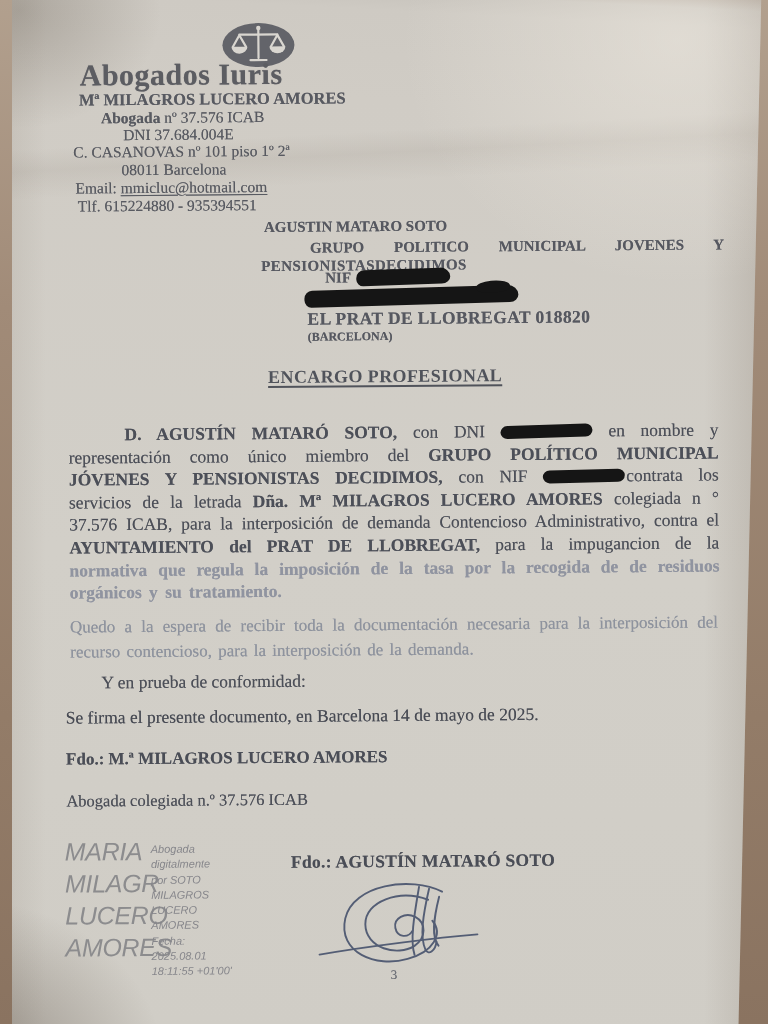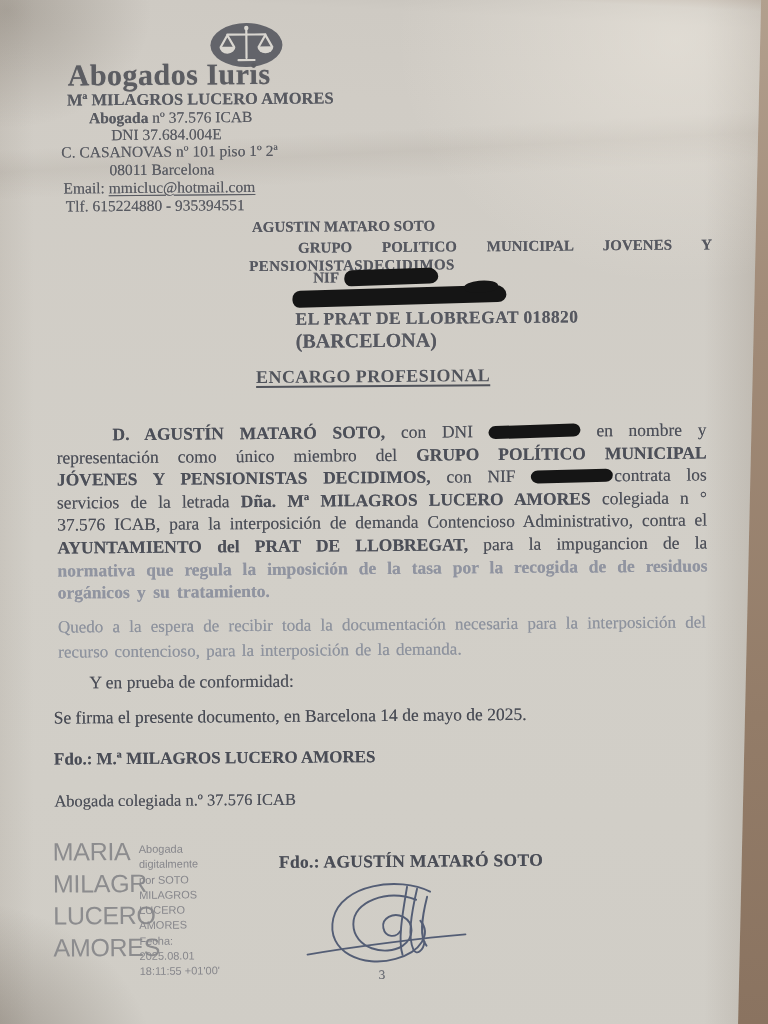--- a/index.html
+++ b/index.html
@@ -15,6 +15,7 @@
     position:absolute; inset:0;
     clip-path:polygon(0 0, 99.1% 0, 96.1% 100%, 0 100%);
     background:linear-gradient(183deg,#b2a79c 0px,#c8c4bd 12px,#cecac3 30px,#d0ccc5 120px,#d2cfc8 55%,#d0cdc6 100%);
+    margin-left:12px;
   }
   .paper::before {
     content:""; position:absolute; inset:0;

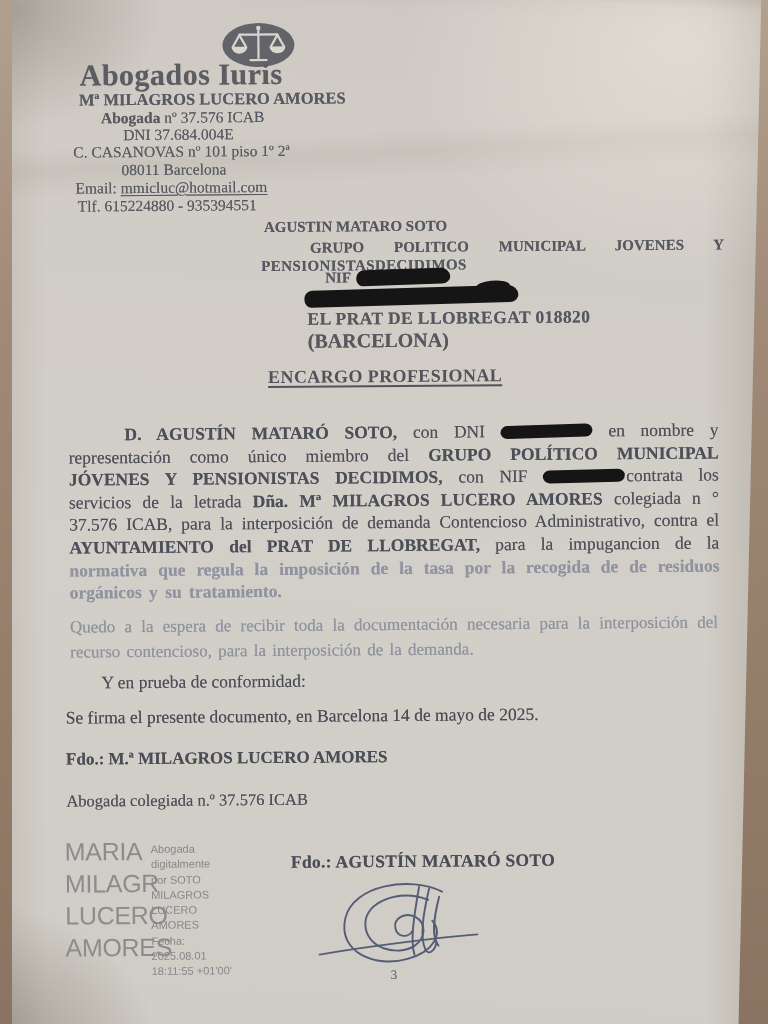--- a/index.html
+++ b/index.html
@@ -54,7 +54,7 @@
   .rc-org2 { left:251px; top:257px; letter-spacing:0.4px; }
   .rc-nif  { left:315px; top:269px; }
   .rc-city { left:297px; top:308px; font-size:17.5px; letter-spacing:0.4px; }
-  .rc-prov { left:297px; top:329px; font-size:20px; }
+  .rc-prov { left:297px; top:329px; font-size:12px; }
 
   .redact { display:inline-block; background:#151515; border-radius:9px 12px 10px 8px / 55% 65% 50% 50%; }
   .bar-nif { width:94px; height:16px; vertical-align:-3px; margin-left:5px; transform:rotate(-1.6deg); }

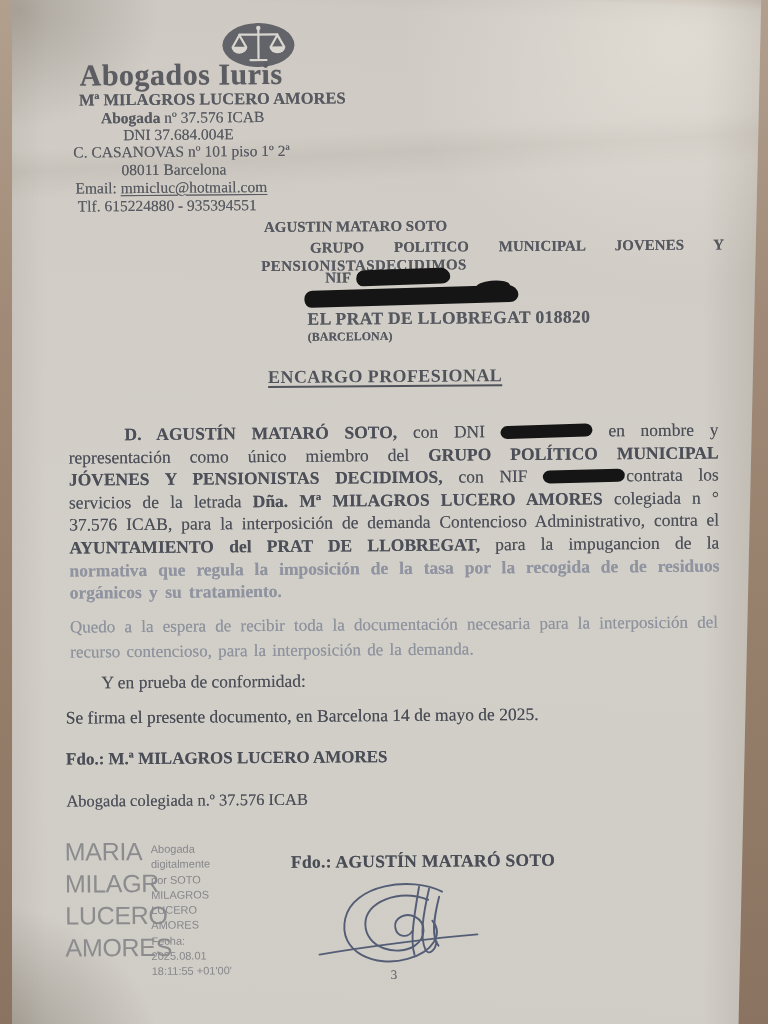--- a/index.html
+++ b/index.html
@@ -79,7 +79,7 @@
 
   .dsig-name { left:50px; top:833px; width:96px; font-family:"Liberation Sans", sans-serif; font-size:25px; line-height:32px; color:#8c8c8e; letter-spacing:-0.3px; }
   .dsig-det  { left:136px; top:840px; width:80px; font-family:"Liberation Sans", sans-serif; font-size:11px; line-height:15.3px; color:#86868b; white-space:normal; }
-  .dsig-det div, .dsig-name div { white-space:nowrap; }
+  .dsig-det div, .dsig-name div { white-space:nowrap;font-style:italic; }
 
   .sig { left:292px; top:878px; }
   .pagenum { left:375px; top:967px; font-size:13px; color:#70737a; }

